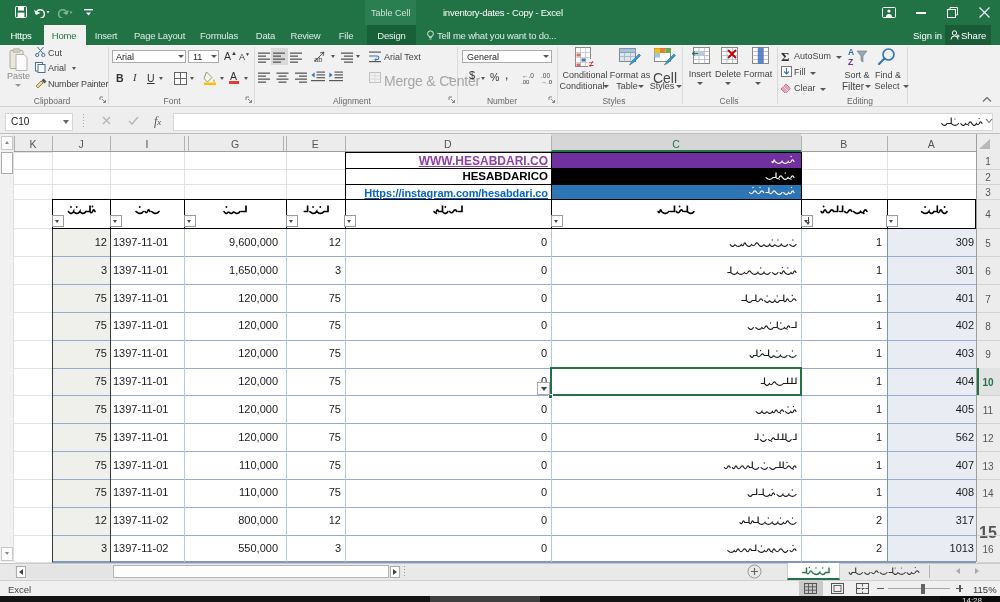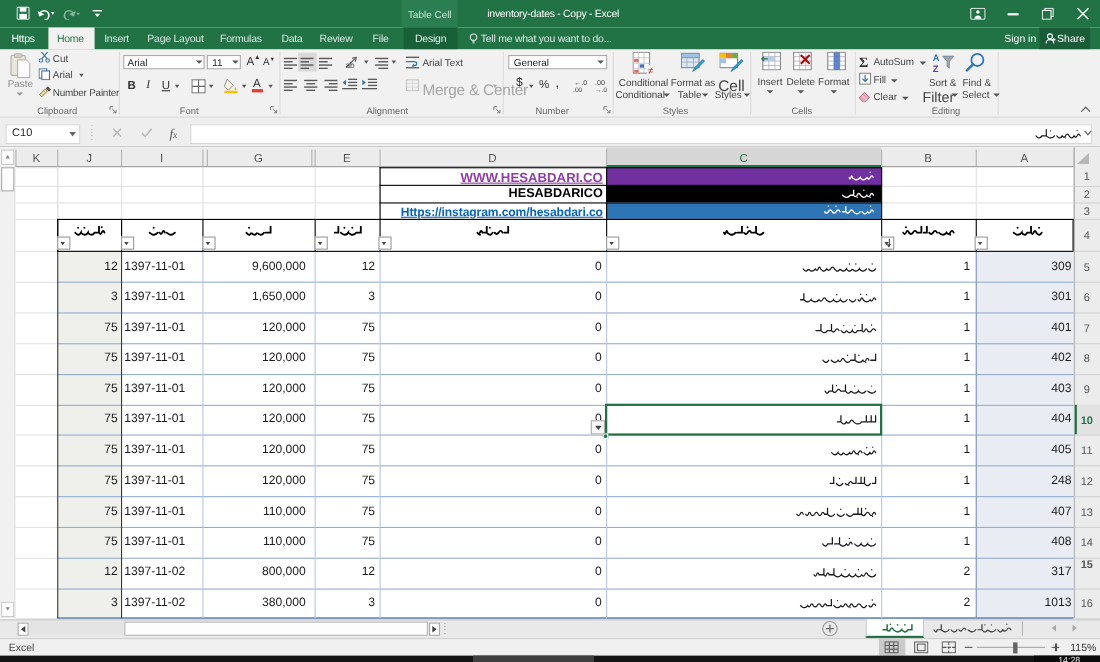--- a/index.html
+++ b/index.html
@@ -314,7 +314,7 @@
 <path d="M9,4 h10 l-4,5 v6 l-2,-1.5 v-4.5 z" fill="#9aa5b0" stroke="#6a7580" stroke-width="0.6"></path>
   </svg>
 <div class="t" style="left:857px;top:70px;font-size:9px;color:#444;transform:translateX(-50%)">Sort &amp;</div>
-<div class="t" style="left:853px;top:81px;font-size:13px;color:#444;transform:translateX(-50%)">Filter</div>
+<div class="t" style="left:853px;top:81px;font-size:10px;color:#444;transform:translateX(-50%)">Filter</div>
 <div class="abs" style="left:865px;top:85px;width:0;height:0;border-left:3px solid transparent;border-right:3px solid transparent;border-top:3.5px solid #555"></div>
 <svg class="abs" style="left:877px;top:47px" width="20" height="20" viewBox="0 0 20 20">
 <circle cx="11.5" cy="7.5" r="5.5" fill="none" stroke="#2e75b6" stroke-width="1.6"></circle>

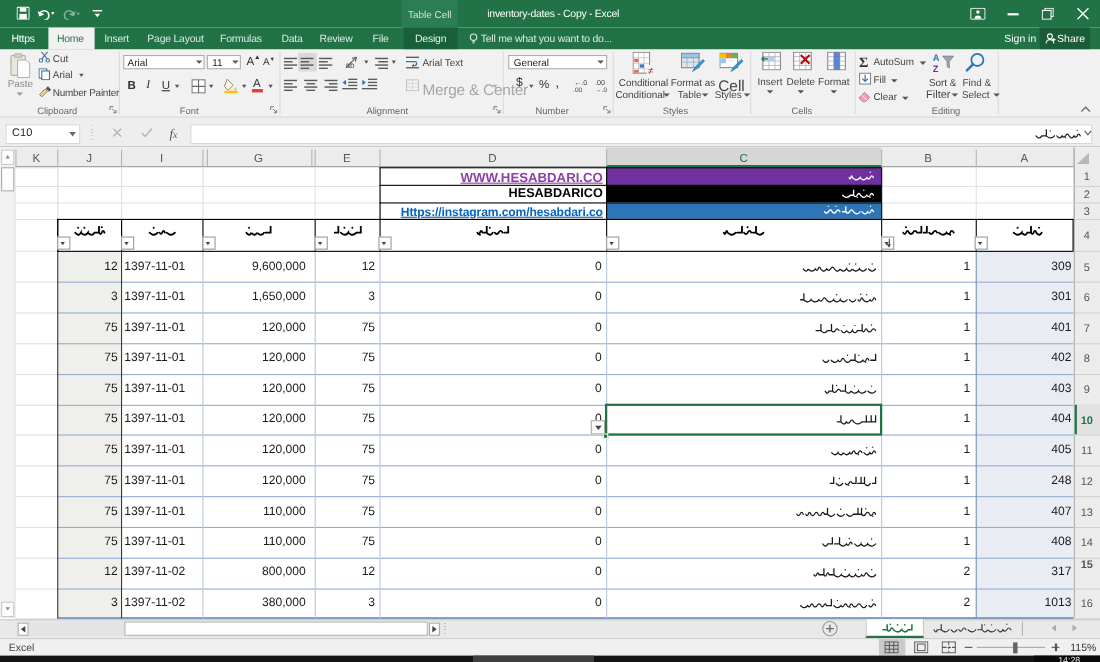--- a/index.html
+++ b/index.html
@@ -693,7 +693,7 @@
 <div class="t" style="right:722px;top:402.5px;font-size:11px;color:#1a1a1a">120,000</div>
 <div class="t" style="left:113px;top:402.5px;font-size:11px;color:#1a1a1a">1397-11-01</div>
 <div class="t" style="right:893px;top:402.5px;font-size:11px;color:#1a1a1a">75</div>
-<div class="t" style="right:26px;top:430.5px;font-size:11px;color:#1a1a1a">248</div>
+<div class="t" style="right:26px;top:430.5px;font-size:11px;color:#1a1a1a">562</div>
 <div class="t" style="right:118px;top:430.5px;font-size:11px;color:#1a1a1a">1</div>
 <div style="position:absolute;left:745.0px;top:432.5px">
     <svg width="52" height="11" viewBox="0 0 52 11" style="display:block;overflow:visible">

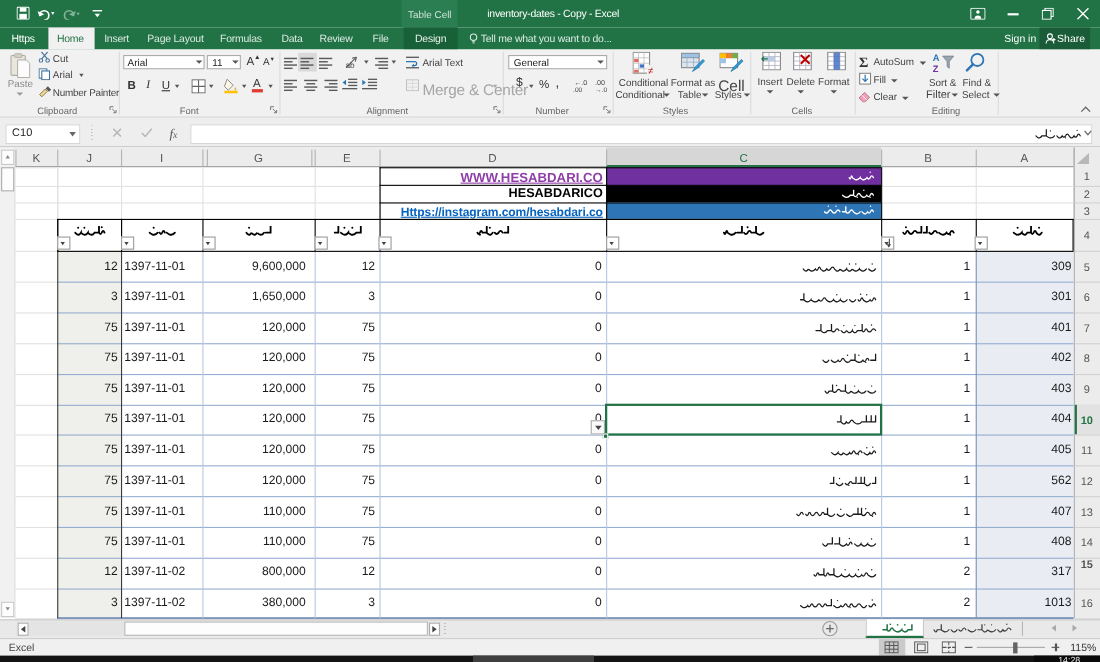--- a/index.html
+++ b/index.html
@@ -415,7 +415,7 @@
 <div class="abs" style="left:977px;top:479px;width:23px;height:1px;background:#d2d2d2"></div>
 <div class="t" style="left:988px;top:488.25px;font-size:10px;color:#555;font-weight:normal;transform:translateX(-50%)">14</div>
 <div class="abs" style="left:977px;top:506.5px;width:23px;height:1px;background:#d2d2d2"></div>
-<div class="t" style="left:988px;top:508px;font-size:10px;color:#555;font-weight:bold;transform:translateX(-50%)">15</div>
+<div class="t" style="left:988px;top:524px;font-size:16px;color:#555;font-weight:bold;transform:translateX(-50%)">15</div>
 <div class="abs" style="left:977px;top:534.5px;width:23px;height:1px;background:#d2d2d2"></div>
 <div class="t" style="left:988px;top:543.75px;font-size:10px;color:#555;font-weight:normal;transform:translateX(-50%)">16</div>
 <div class="abs" style="left:977px;top:562px;width:23px;height:1px;background:#d2d2d2"></div>

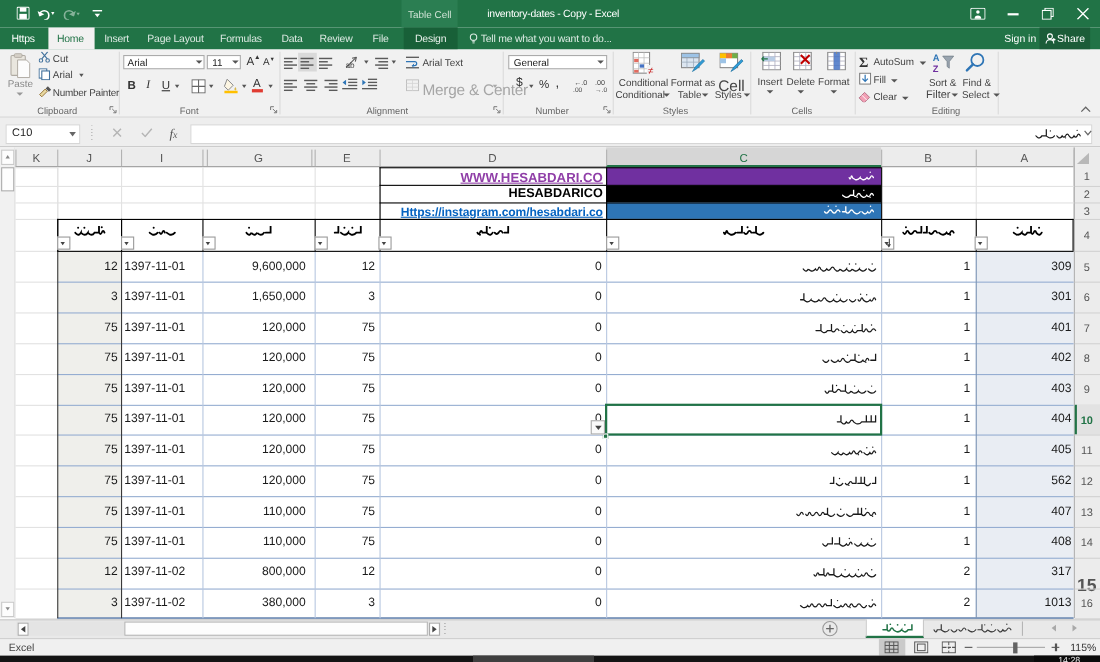--- a/index.html
+++ b/index.html
@@ -763,7 +763,7 @@
   </div>
 <div class="t" style="right:453px;top:541.8px;font-size:11px;color:#1a1a1a">0</div>
 <div class="t" style="right:659px;top:541.8px;font-size:11px;color:#1a1a1a">3</div>
-<div class="t" style="right:722px;top:541.8px;font-size:11px;color:#1a1a1a">380,000</div>
+<div class="t" style="right:722px;top:541.8px;font-size:11px;color:#1a1a1a">550,000</div>
 <div class="t" style="left:113px;top:541.8px;font-size:11px;color:#1a1a1a">1397-11-02</div>
 <div class="t" style="right:893px;top:541.8px;font-size:11px;color:#1a1a1a">3</div>
 <div class="abs" style="left:550px;top:366.5px;width:252px;height:29.5px;border:2px solid #217346"></div>

